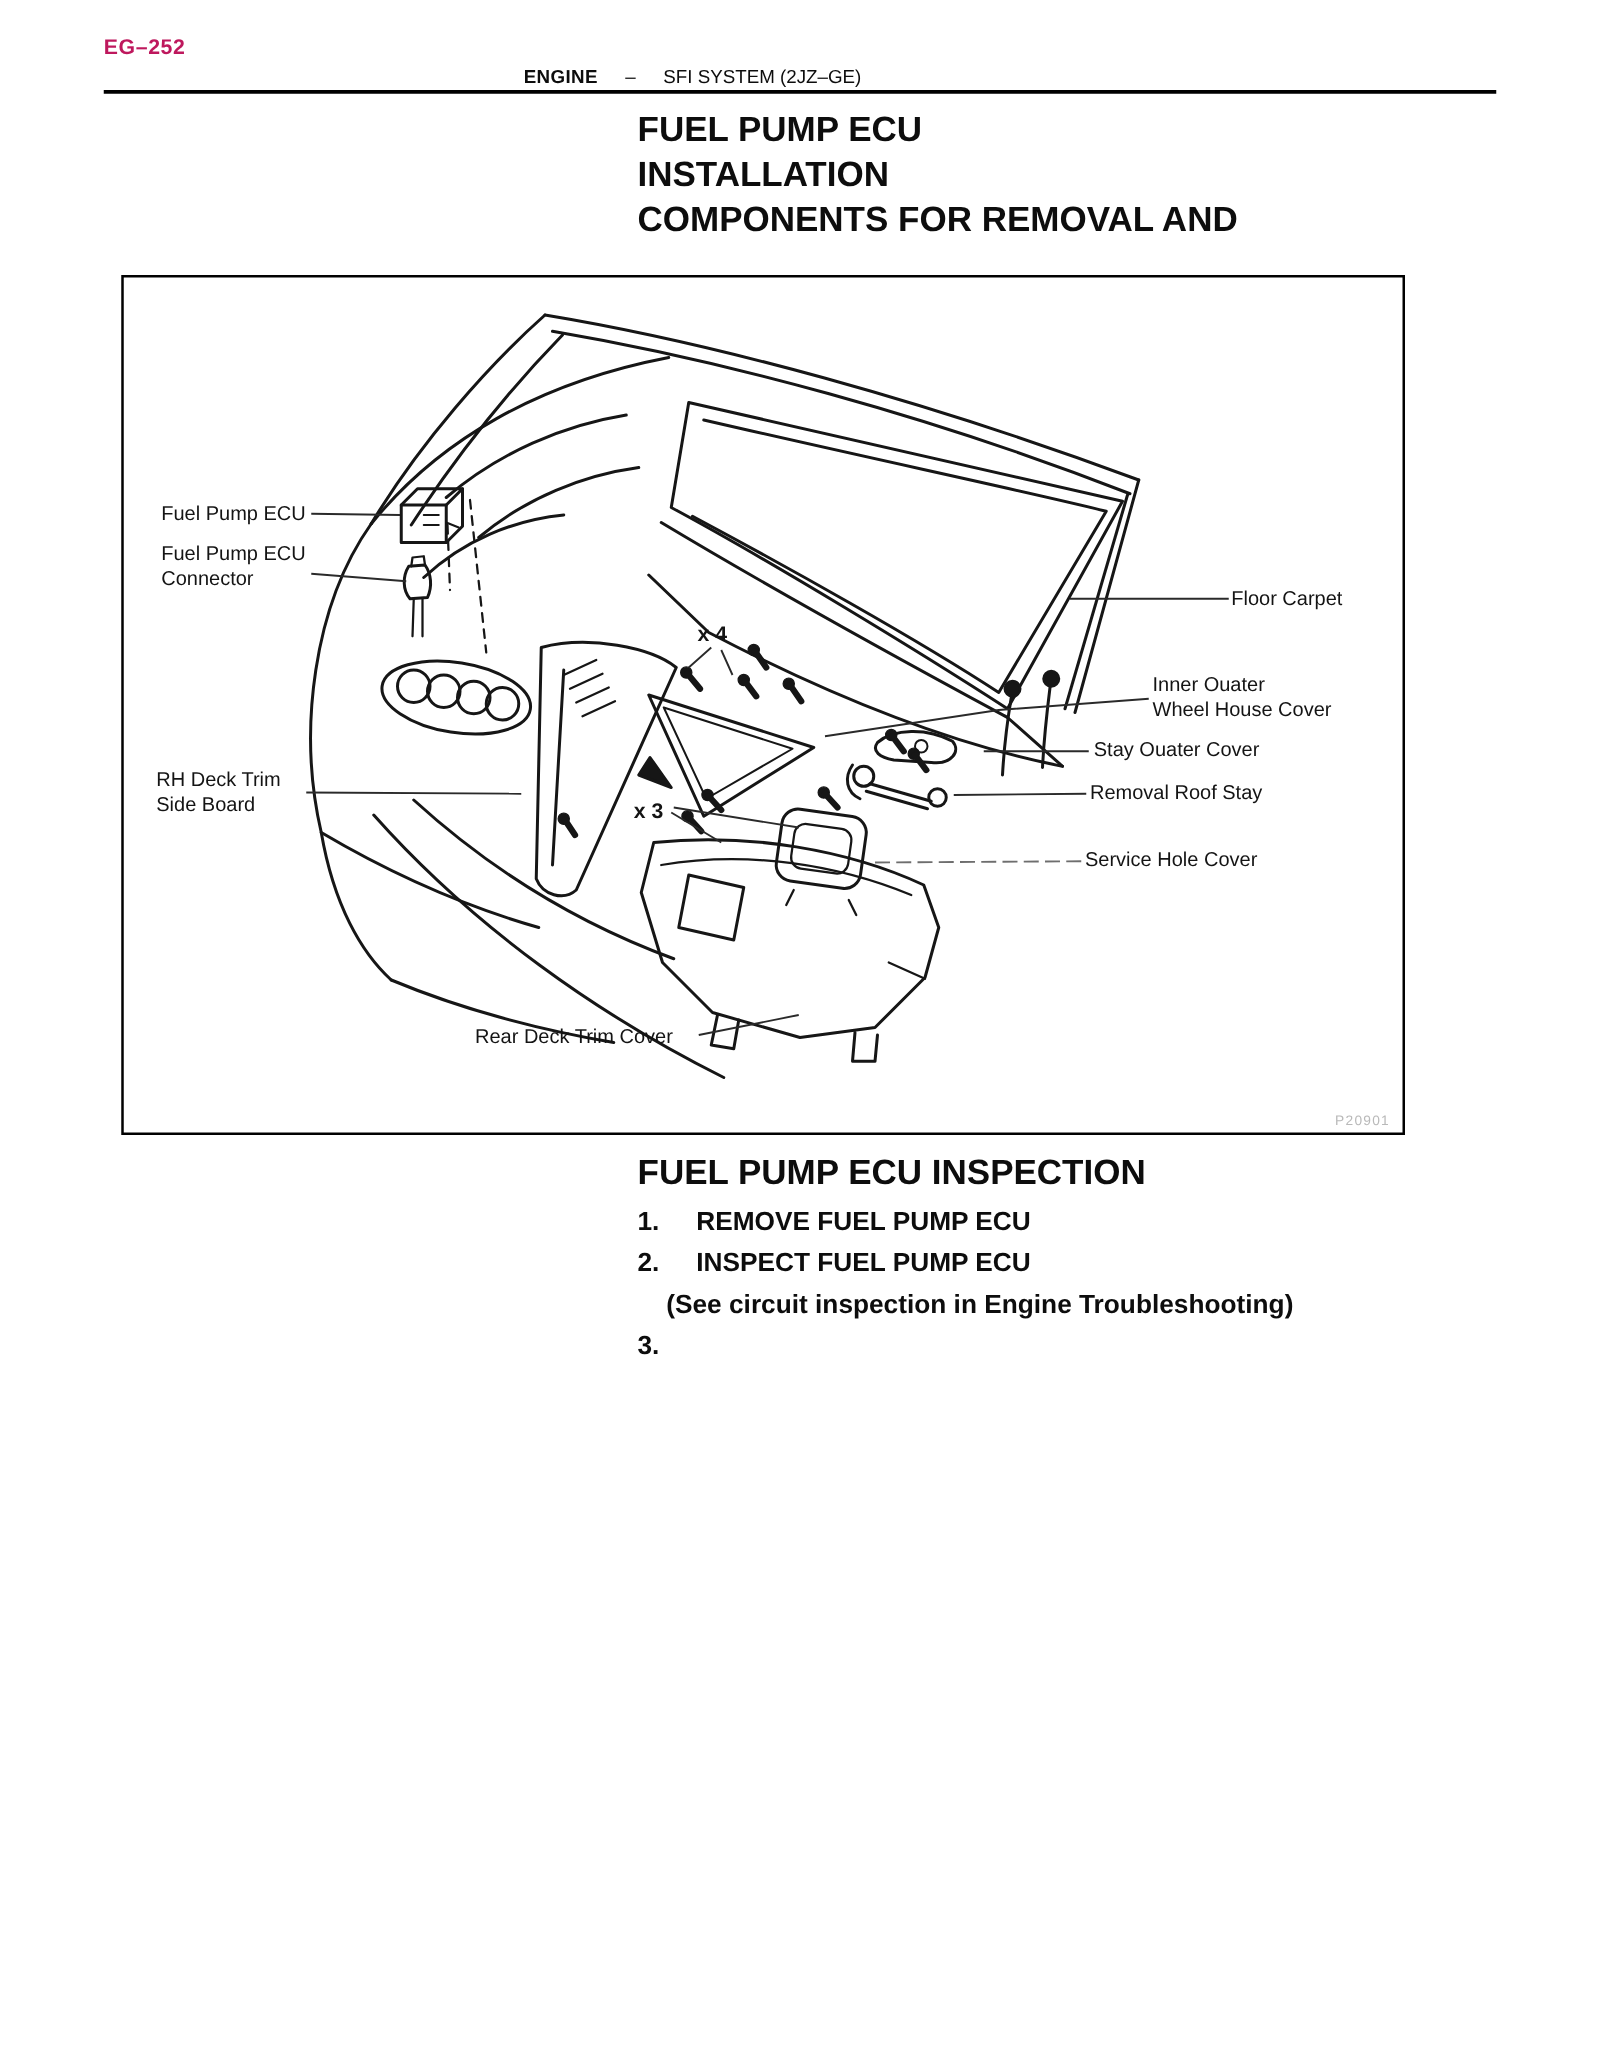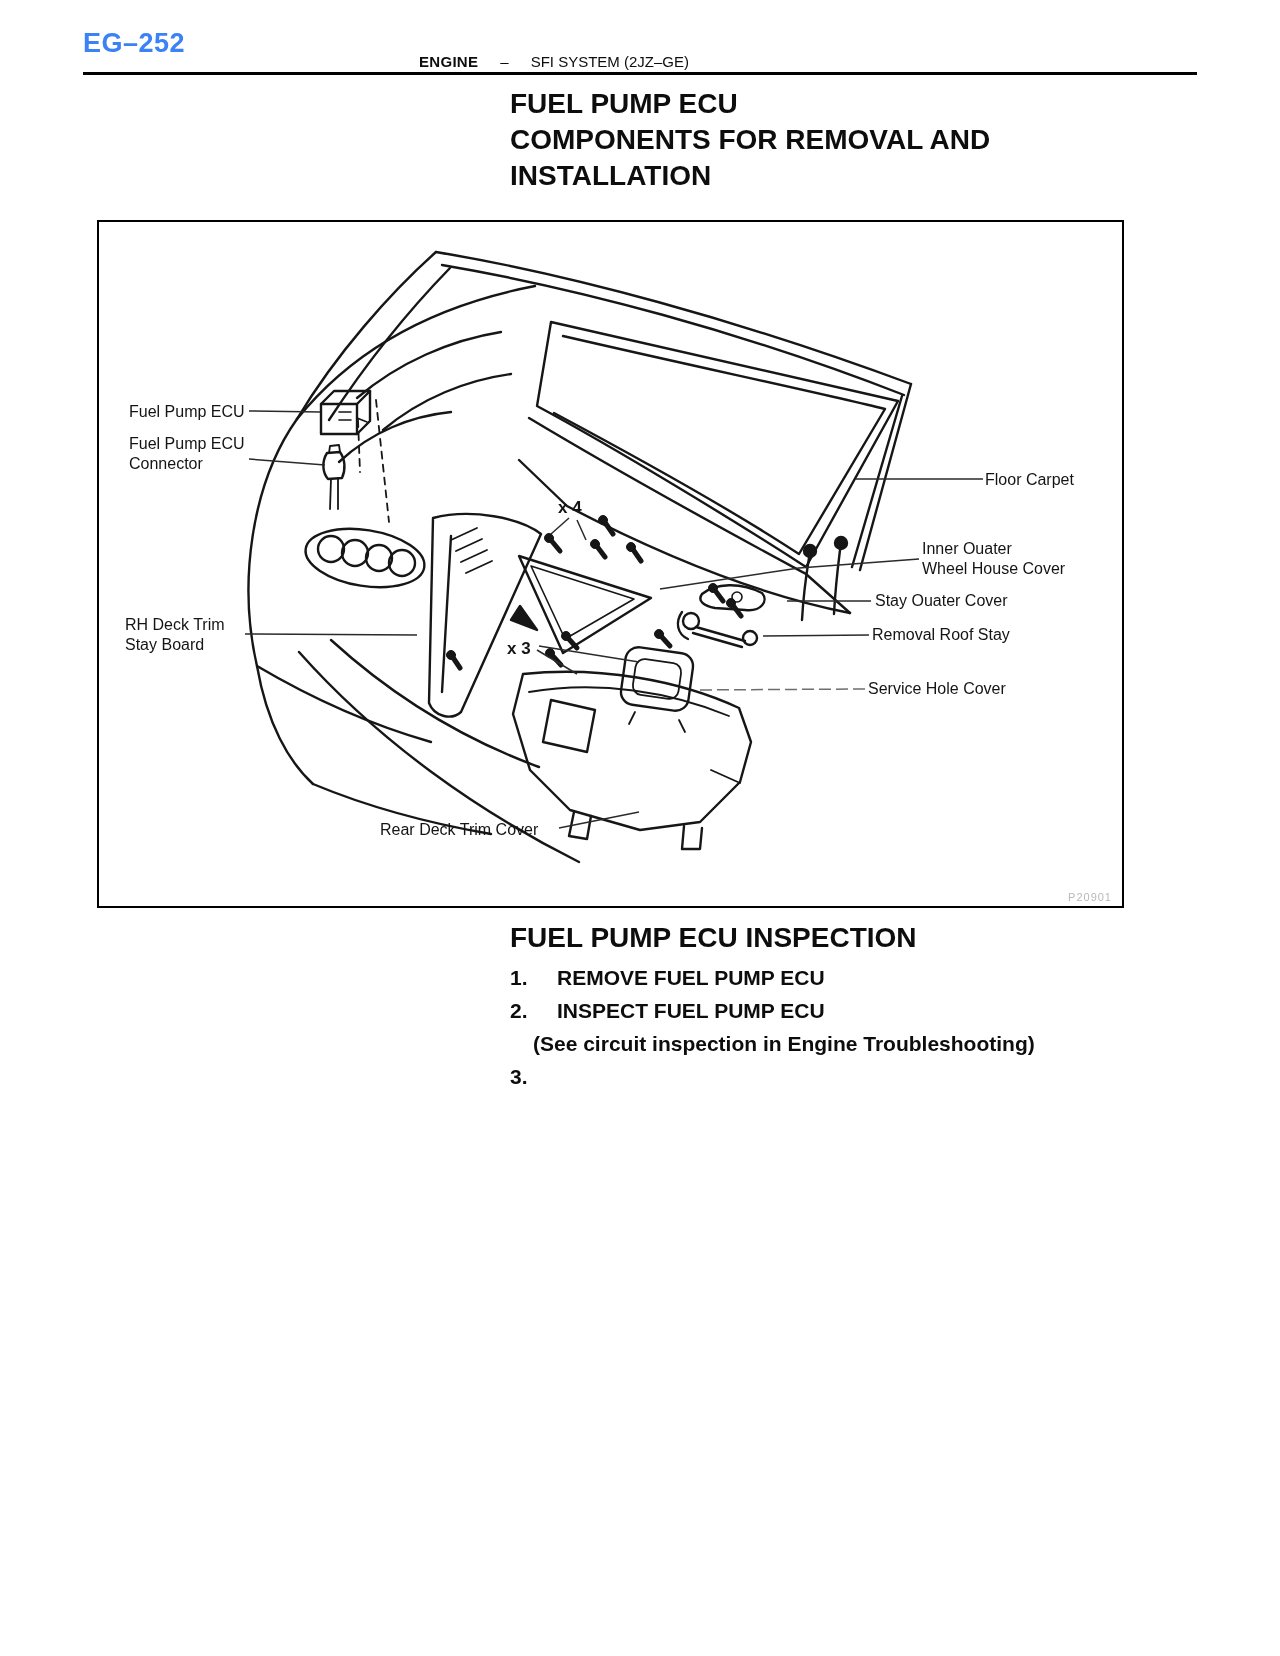--- a/index.html
+++ b/index.html
@@ -5,7 +5,7 @@
   html,body{margin:0;padding:0;background:#fff;}
   body{width:1280px;height:1656px;position:relative;font-family:"Liberation Sans",sans-serif;color:#111;overflow:hidden;}
 
-  .page-code{position:absolute;left:83px;top:28px;font-size:27px;font-weight:bold;letter-spacing:.5px;color:#3b82f6;}
+  .page-code{position:absolute;left:83px;top:28px;font-size:17px;font-weight:bold;letter-spacing:.5px;color:#be185d;}
   .running-header{position:absolute;top:53px;left:0;width:1108px;text-align:center;font-size:15px;color:#0d0d0d;}
   .rh-section{font-weight:bold;letter-spacing:.3px;}
   .rh-sep{margin:0 22px;}

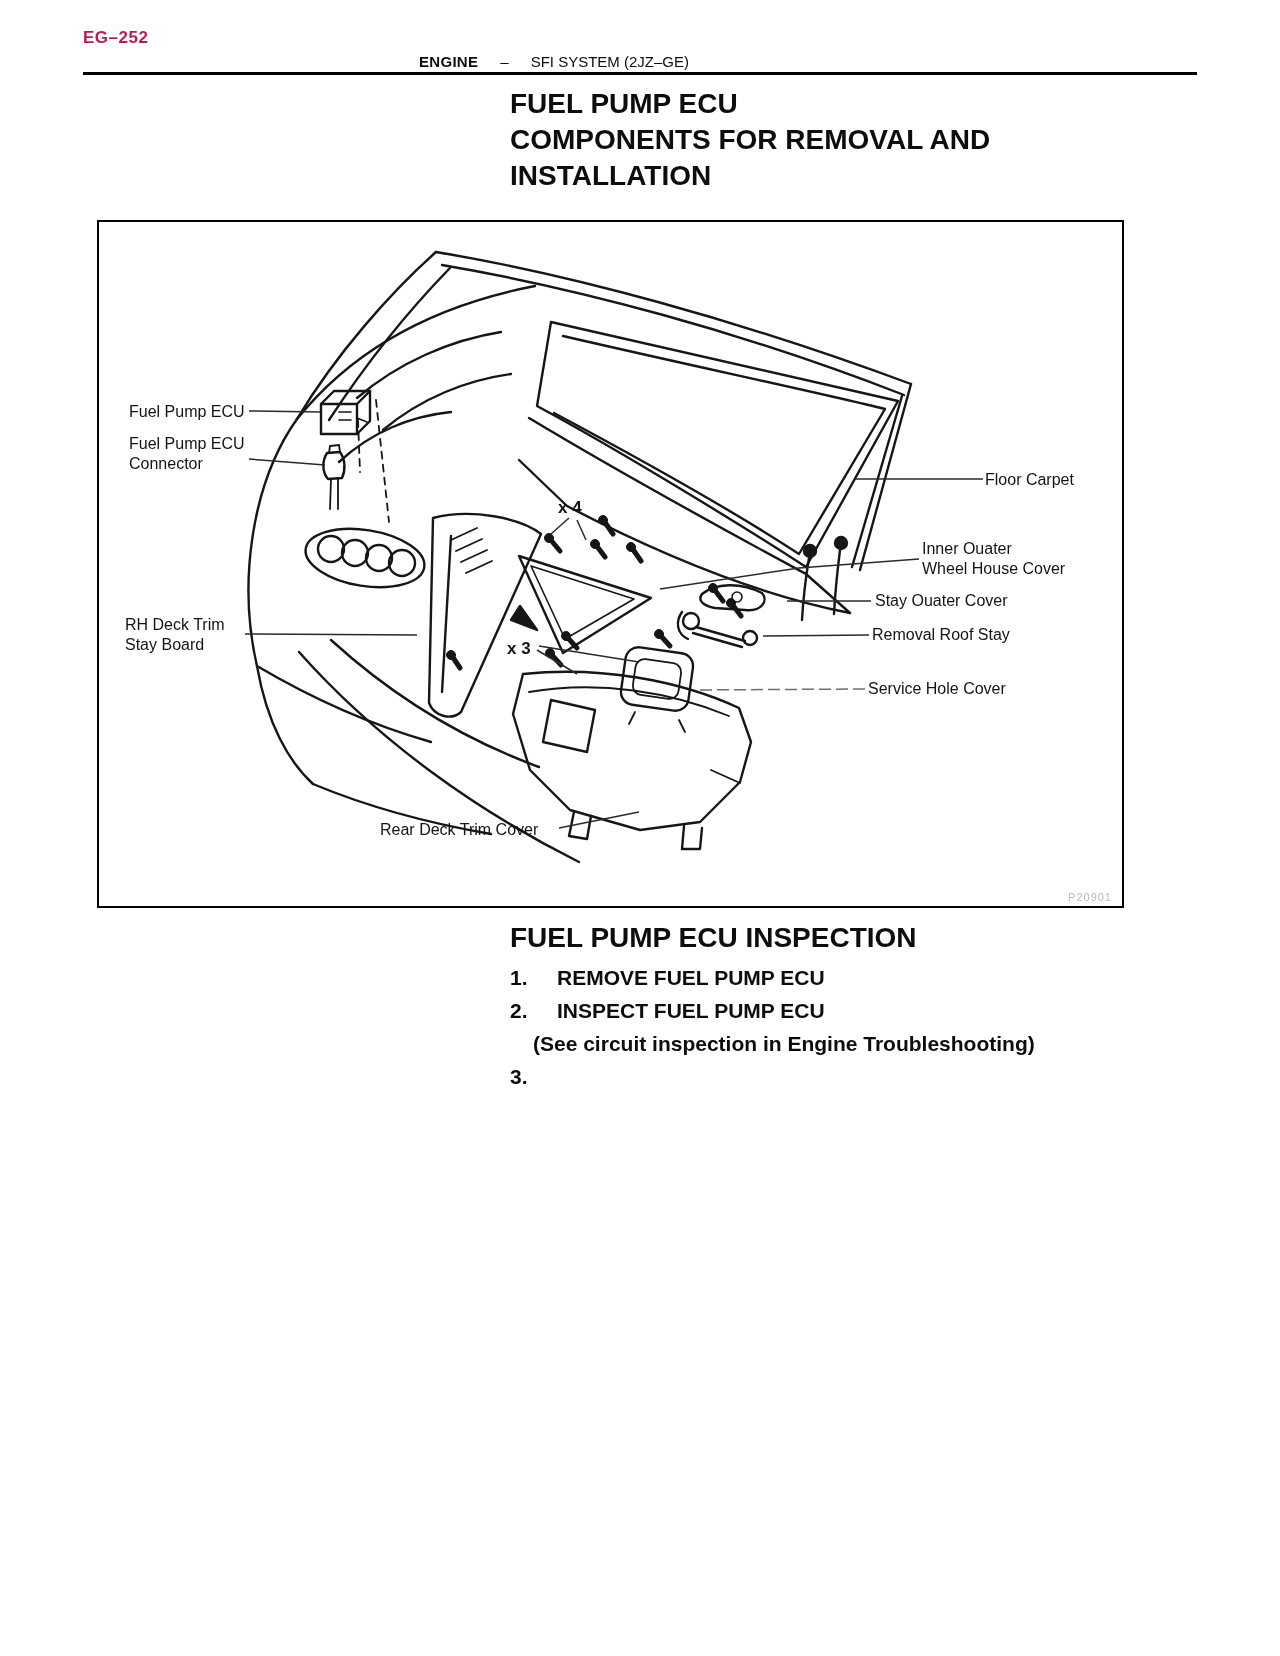--- a/index.html
+++ b/index.html
@@ -39,8 +39,8 @@
 
   <div class="doc-title">
     <div>FUEL PUMP ECU</div>
+    <div>INSTALLATION</div>
     <div>COMPONENTS FOR REMOVAL AND</div>
-    <div>INSTALLATION</div>
   </div>
 
   <div class="figure-frame">

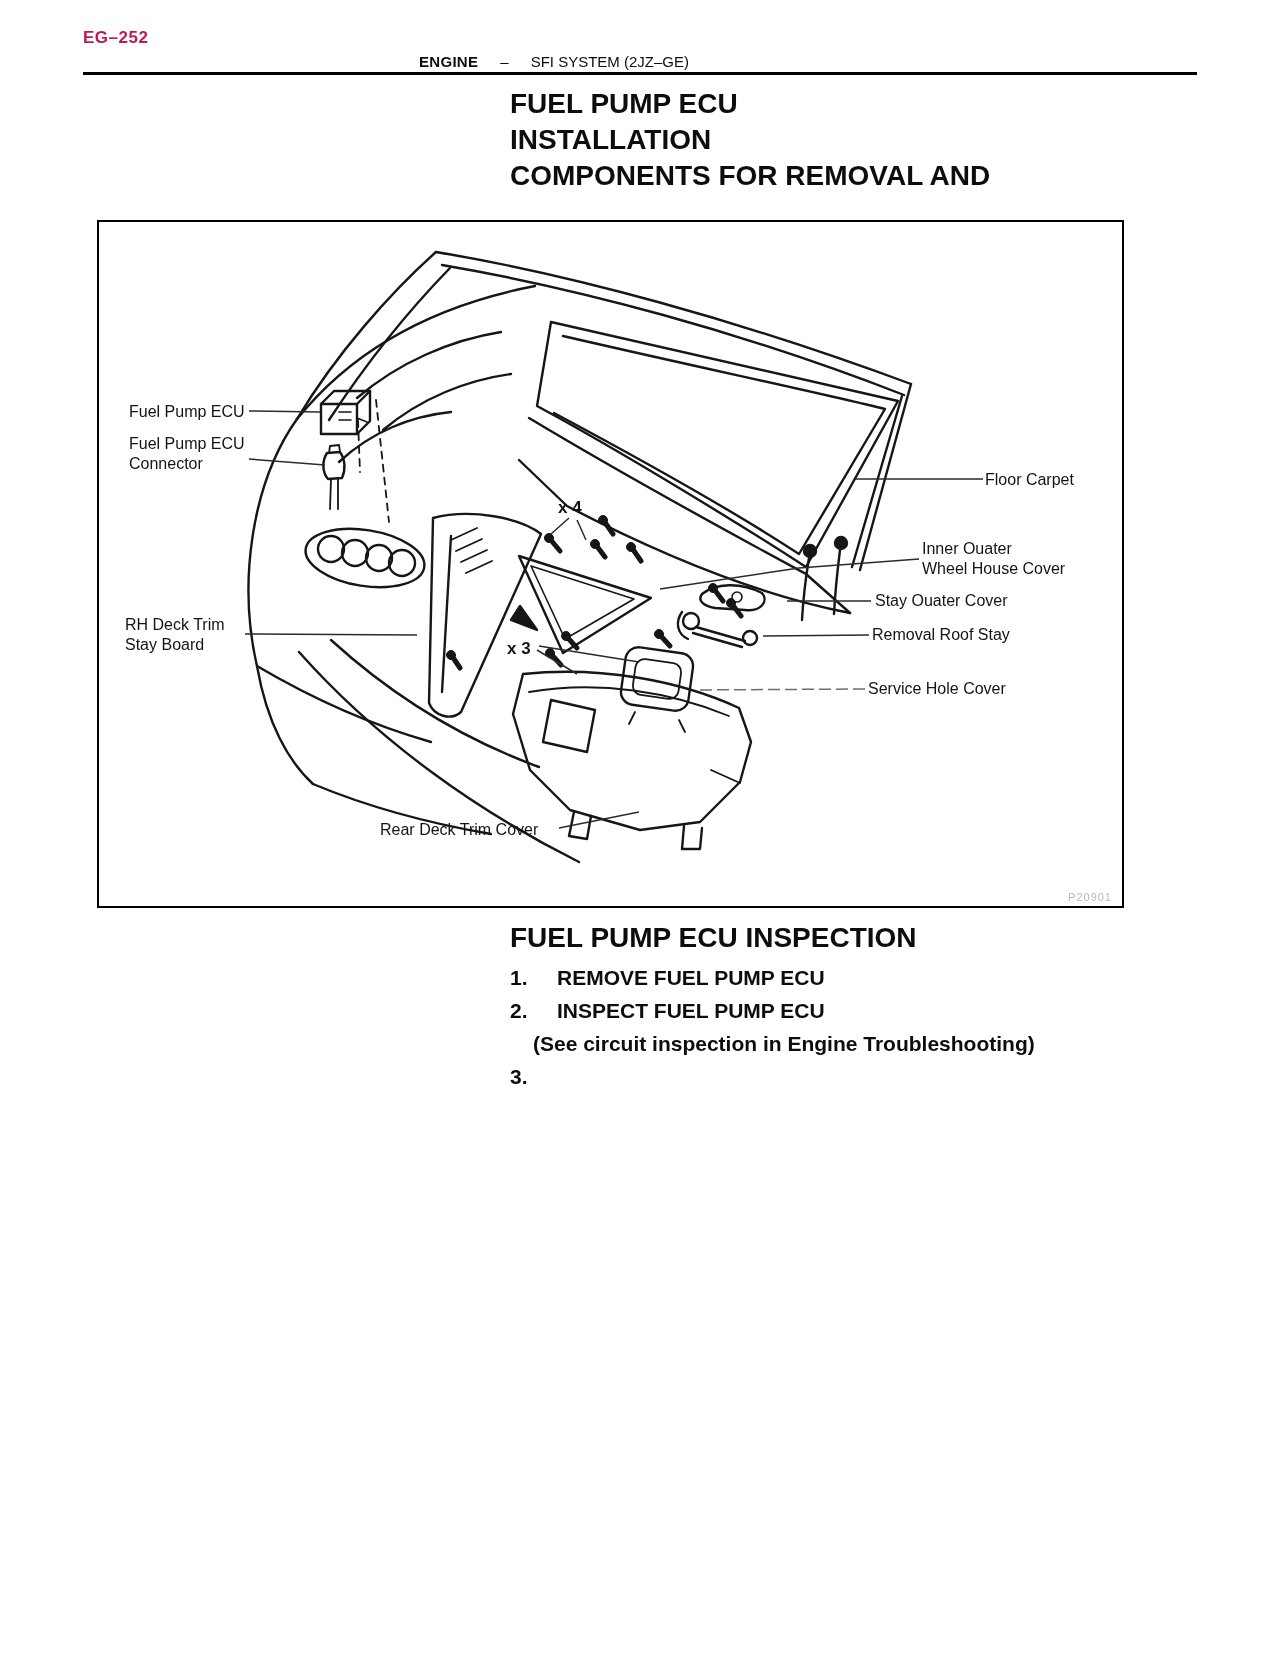--- a/index.html
+++ b/index.html
@@ -165,7 +165,7 @@
     <div class="dlabel" style="left:30px;top:212px">Fuel Pump ECU
 Connector</div>
     <div class="dlabel" style="left:26px;top:393px">RH Deck Trim
-Stay Board</div>
+Side Board</div>
     <div class="dlabel" style="left:281px;top:598px">Rear Deck Trim Cover</div>
     <div class="dlabel" style="left:886px;top:248px">Floor Carpet</div>
     <div class="dlabel" style="left:823px;top:317px">Inner Ouater

